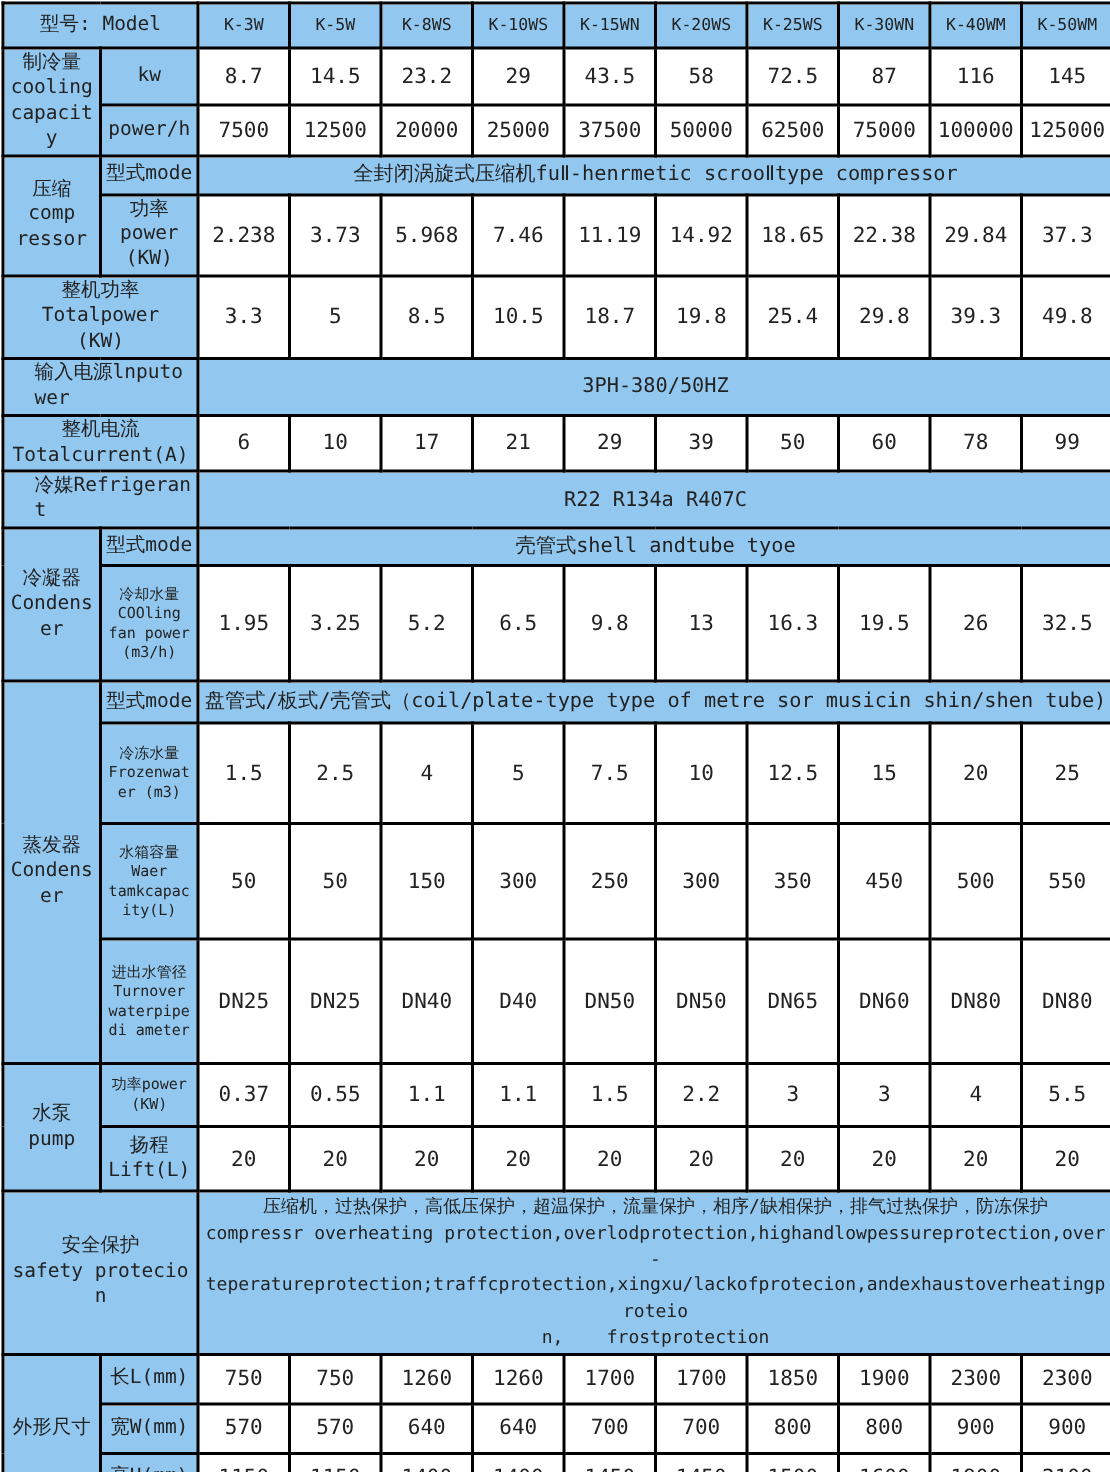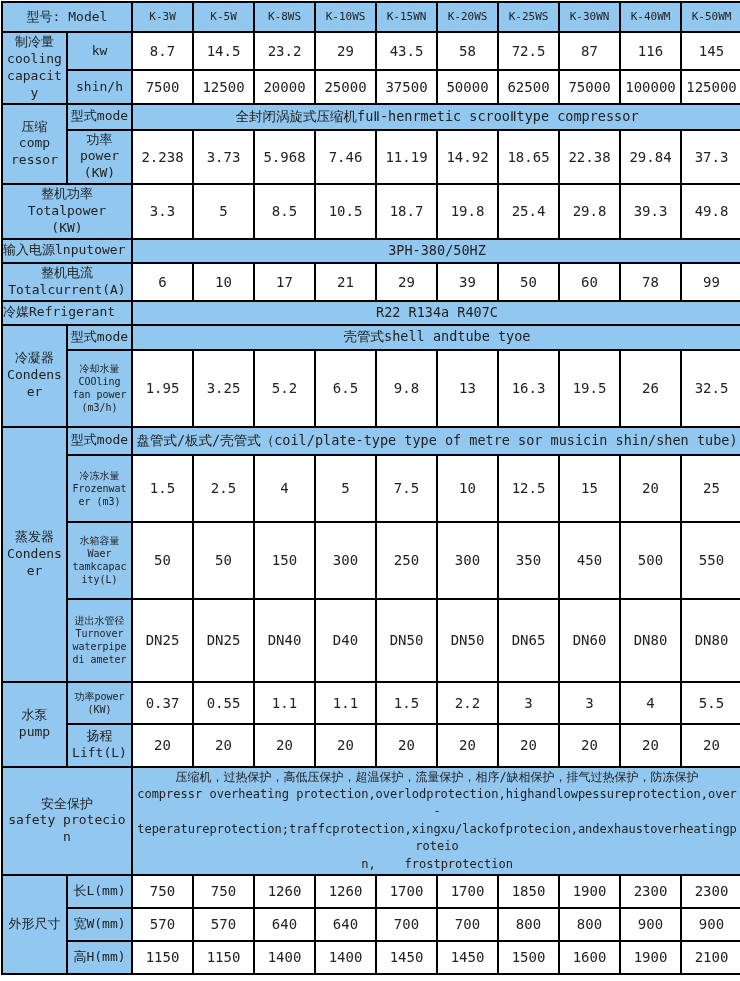--- a/index.html
+++ b/index.html
@@ -71,7 +71,7 @@
         <td class="val">145</td>
   </tr>
   <tr style="height:26px">
-    <td class="blue lbl">shin/h</td>
+    <td class="blue lbl">power/h</td>
     <td class="val">7500</td>
         <td class="val">12500</td>
         <td class="val">20000</td>

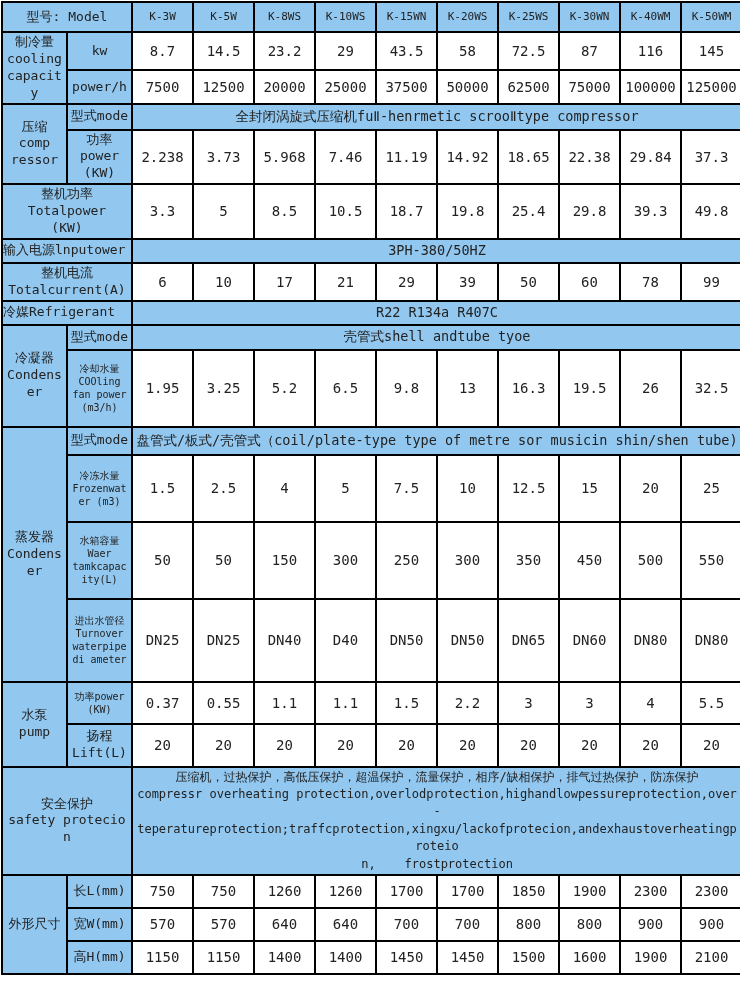--- a/index.html
+++ b/index.html
@@ -15,7 +15,7 @@
   td.val  { background:#fff; }
   .lbl { white-space:pre-line; font-size:13px; }
   .sm  { font-size:10px; }
-  .left { text-align:left; padding-left:0; }
+  .left { text-align:left; padding-left:20px; }
   .span-val { font-size:13.5px; }
   .safety { white-space:pre-wrap; font-size:12px; line-height:1.45; }
   .model { font-size:11px; }

